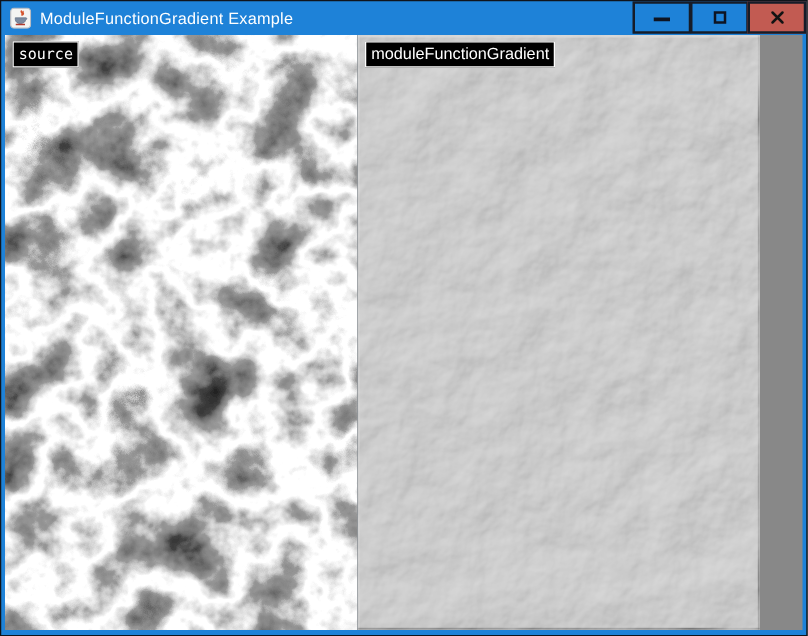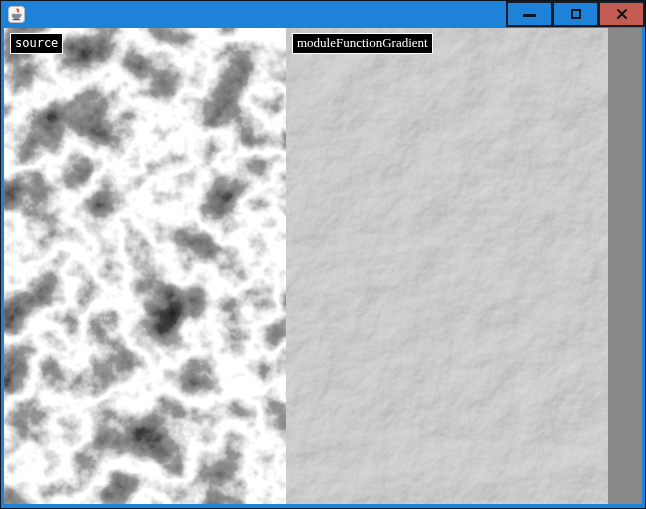--- a/index.html
+++ b/index.html
@@ -111,6 +111,7 @@
         <path d="M4.6 13.6 h7.4" stroke="#b03a2e" stroke-width="1.3"></path>
       </svg>
     </div>
+    <div class="title-text">ModuleFunctionGradient Example</div>
 
     <div class="controls">
       <div class="ctl-btn">

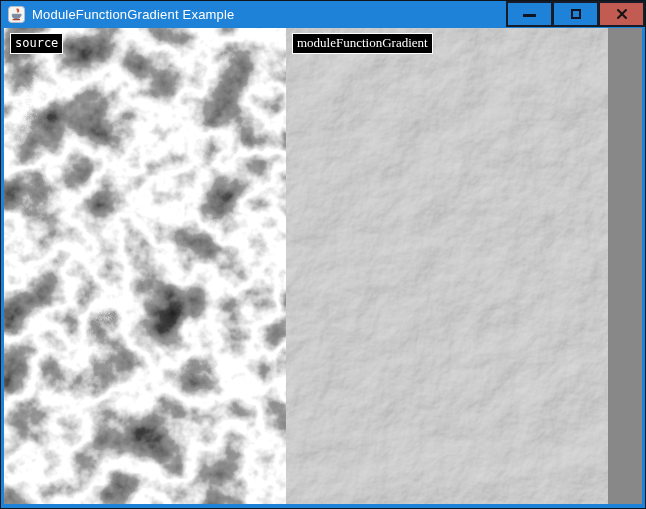--- a/index.html
+++ b/index.html
@@ -95,7 +95,7 @@
     white-space: nowrap;
   }
   .panel.left .img-label { font-family: "DejaVu Sans Mono", monospace; font-size: 12px; }
-  .panel.right .img-label { font-family: Liberation Serif, serif; }
+  .panel.right .img-label { font-family: Liberation Sans, sans-serif; }
 </style>
 </head>
 <body>

